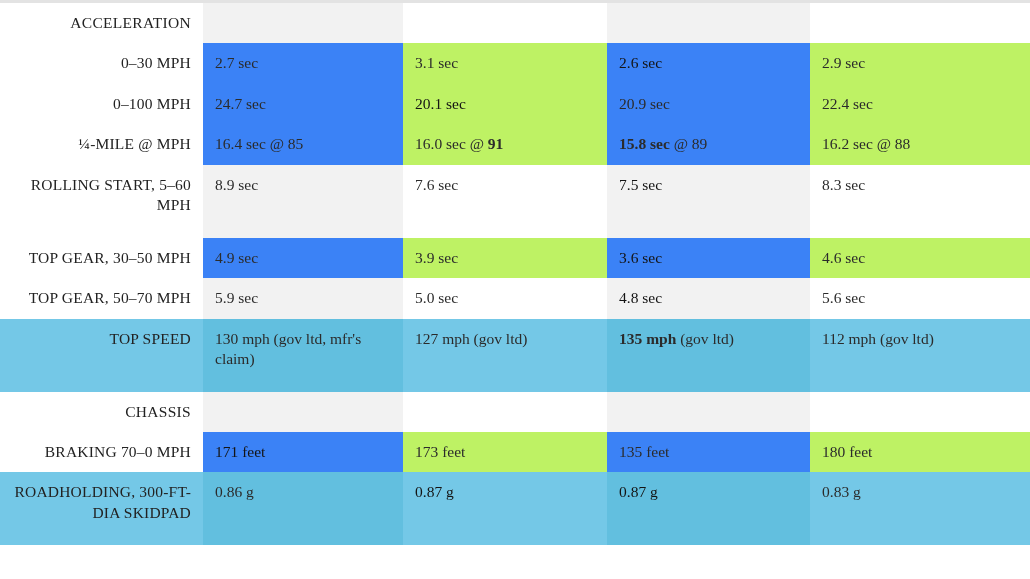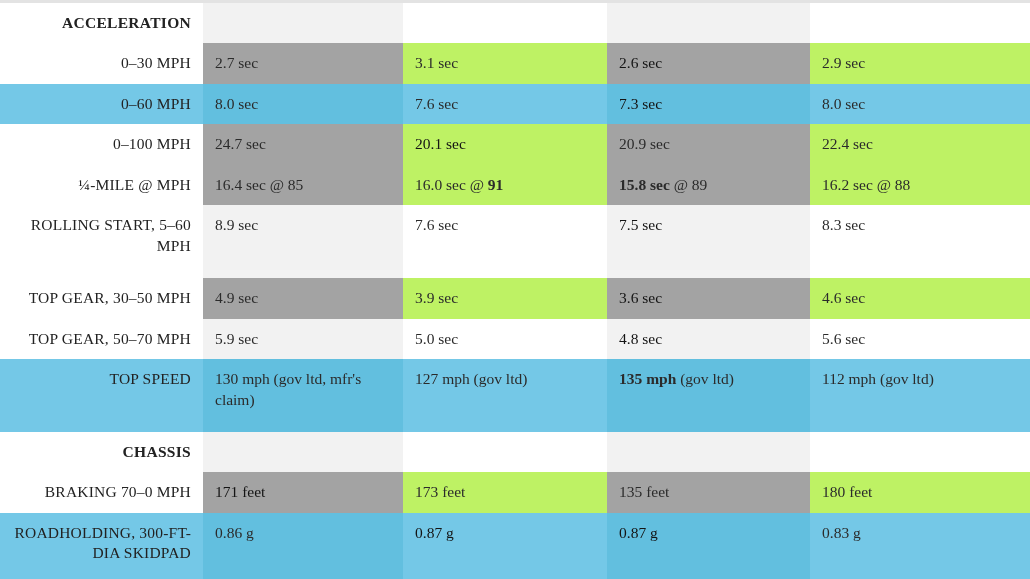--- a/index.html
+++ b/index.html
@@ -61,7 +61,7 @@
 
   
   tr.section .lbl {
-    font-weight: bold;
+    font-weight: normal;
     letter-spacing: 0.3px;
   }
   tr.section td.val { }

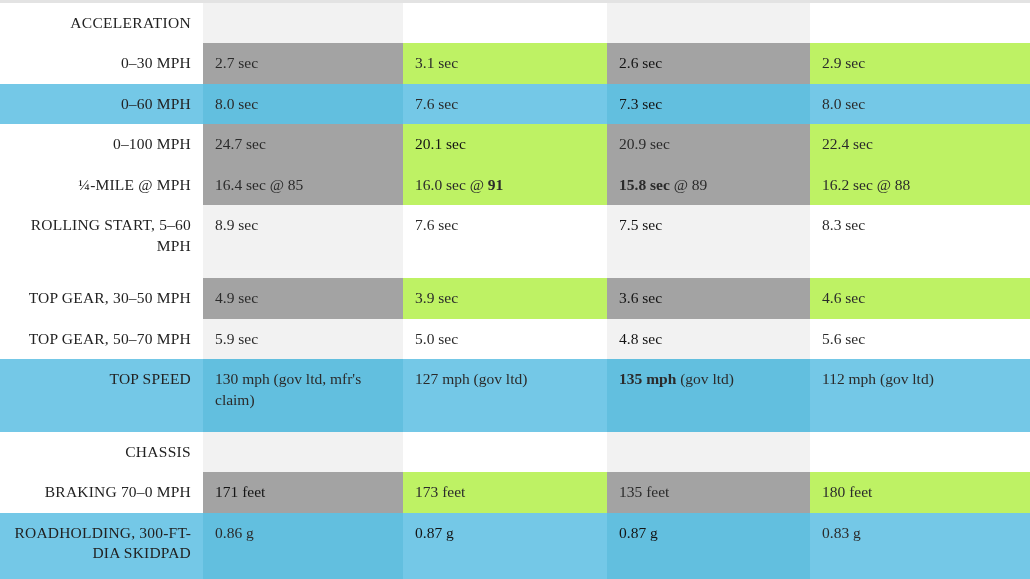--- a/index.html
+++ b/index.html
@@ -89,7 +89,7 @@
   tr.plain  td.val { background-color: #ffffff; }
 
   
-  tr.stripe td.val.shade { background-color: #a3a3a3; }
+  tr.stripe td.val.shade { background-color: #3b82f6; }
   tr.plain  td.val.shade { background-color: #f2f2f2; }
 
   

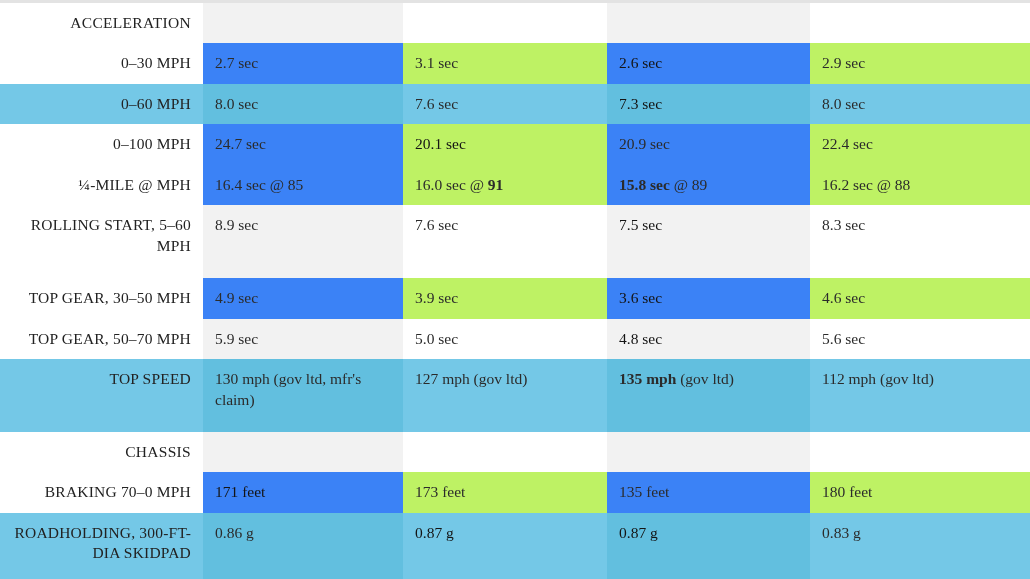--- a/index.html
+++ b/index.html
@@ -131,13 +131,6 @@
           <td class="val shade best">2.6 sec</td>
           <td class="val">2.9 sec</td>
         </tr>
-        <tr class="hl plain">
-          <td class="lbl">0–60 MPH</td>
-          <td class="val shade">8.0 sec</td>
-          <td class="val">7.6 sec</td>
-          <td class="val shade best">7.3 sec</td>
-          <td class="val">8.0 sec</td>
-        </tr>
         <tr class="stripe">
           <td class="lbl">0–100 MPH</td>
           <td class="val shade">24.7 sec</td>

